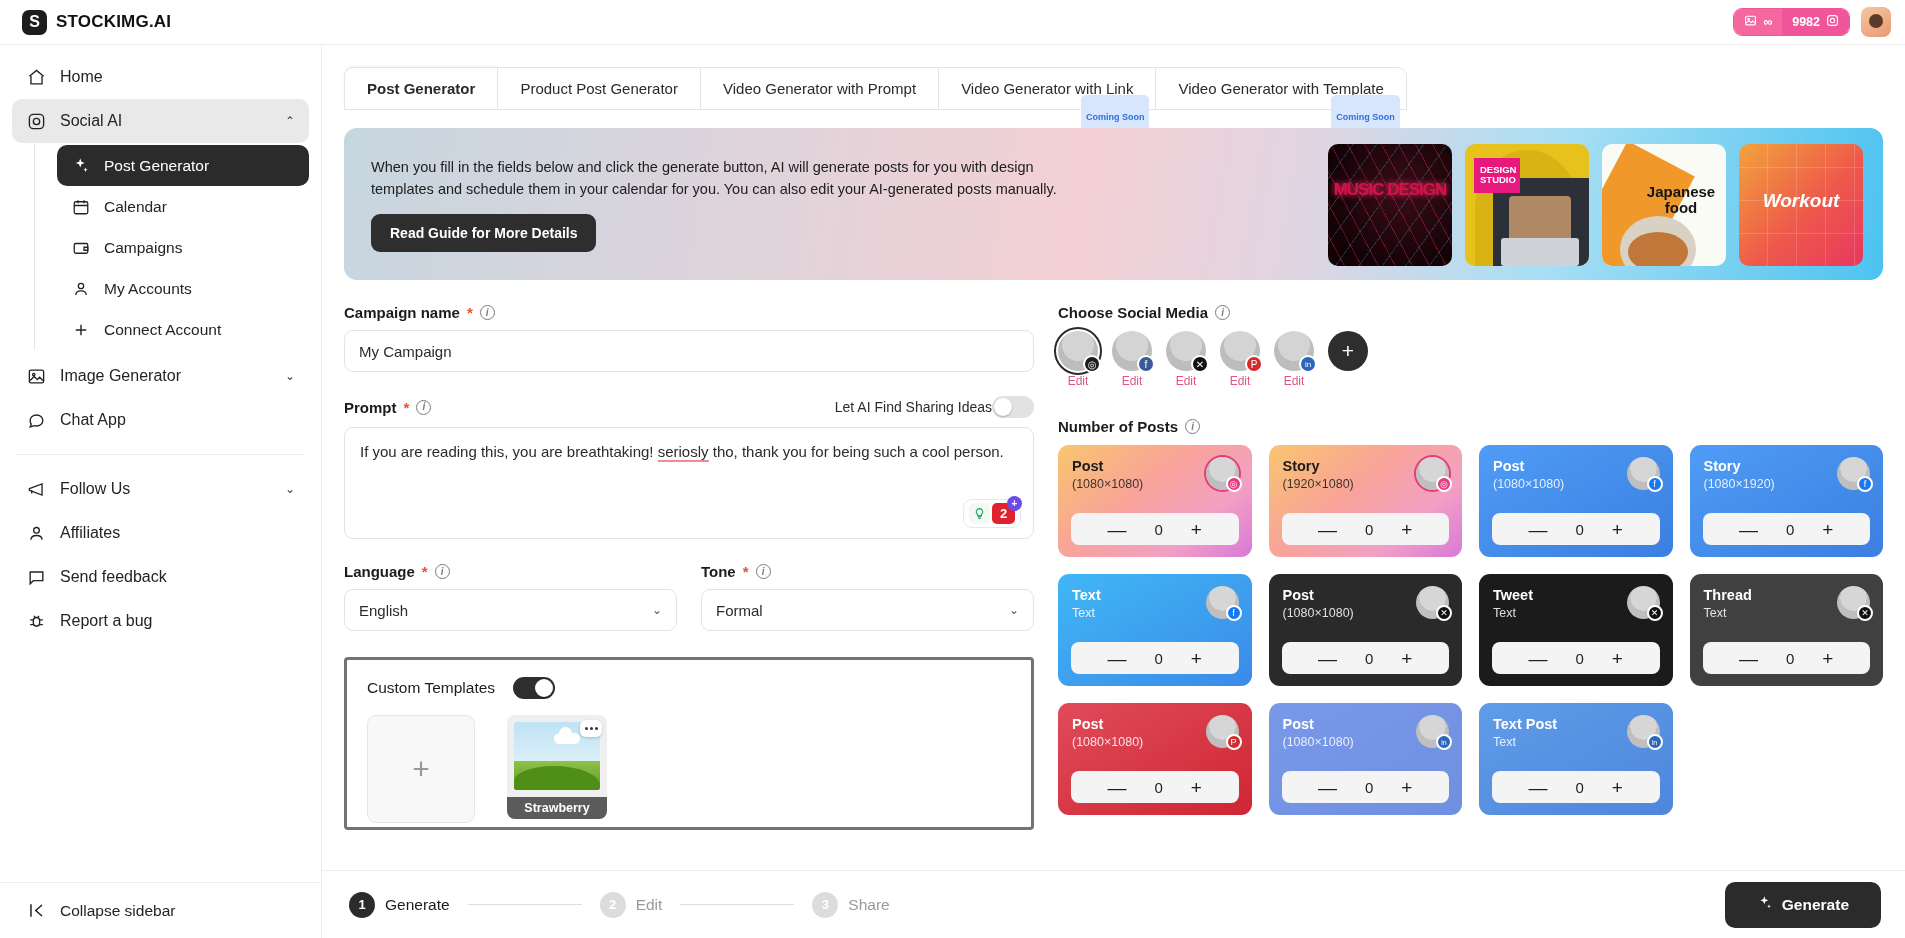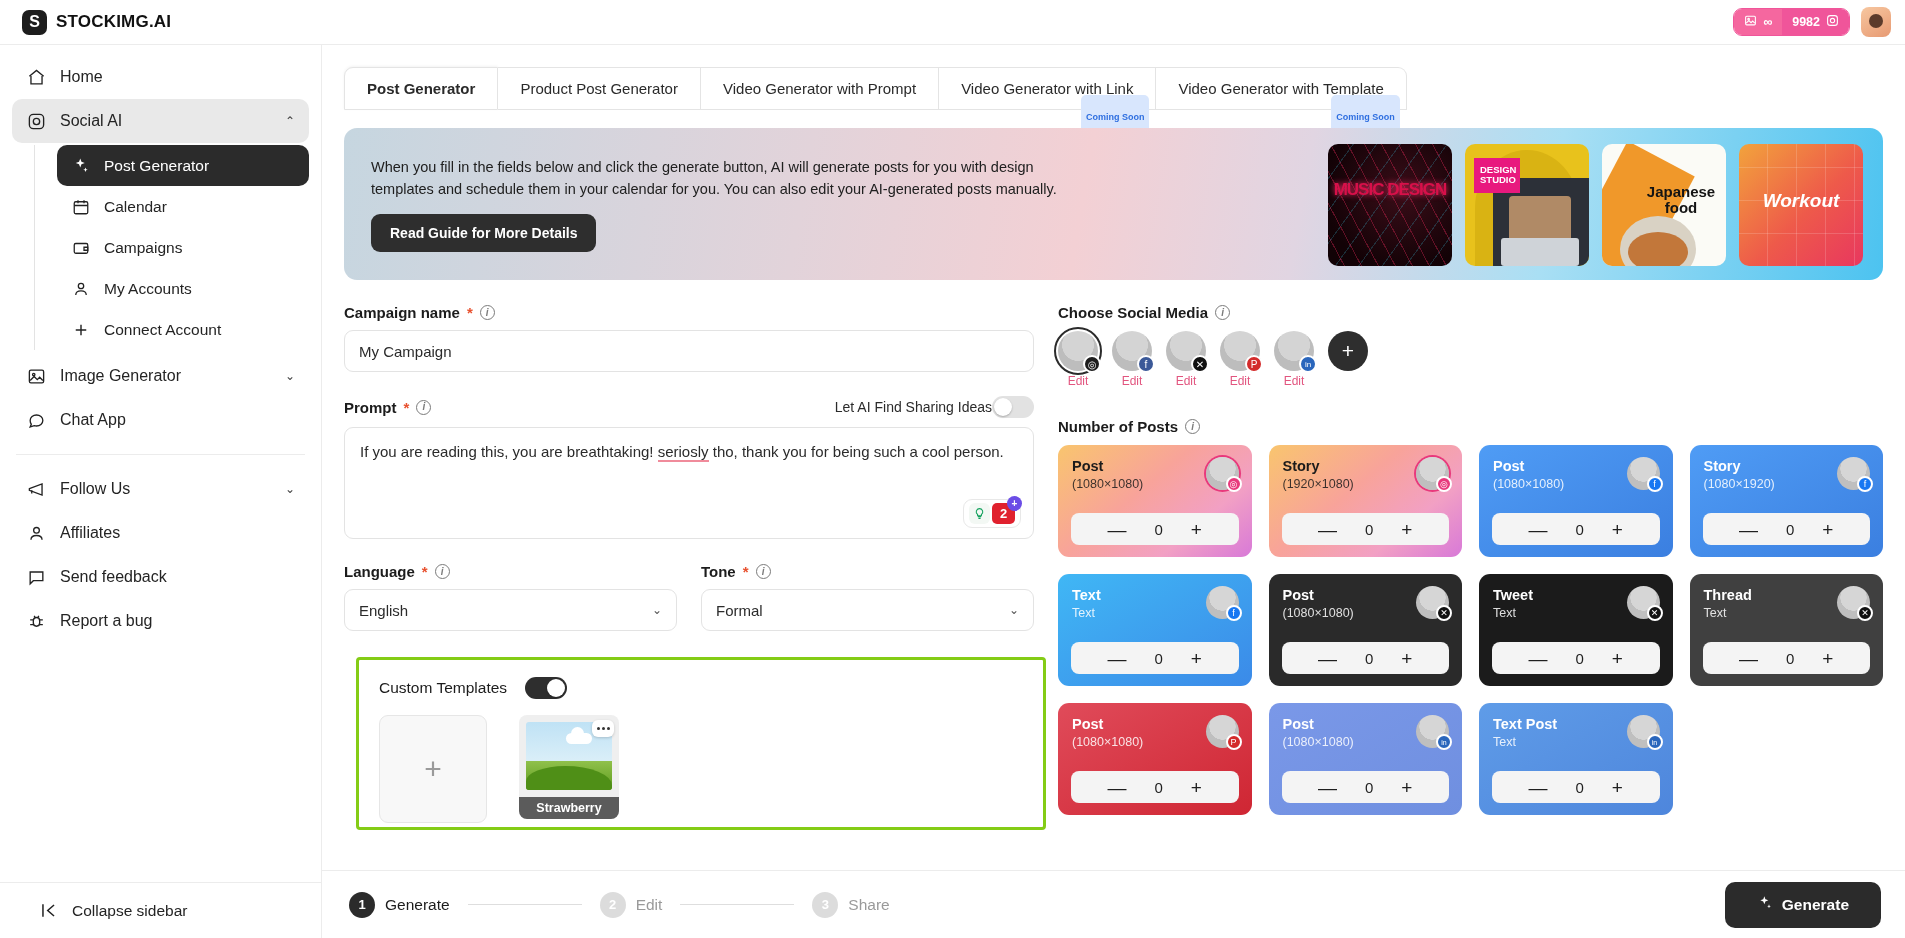--- a/index.html
+++ b/index.html
@@ -172,8 +172,8 @@
 
   
   .ct-box {
-    margin-top:26px; border:3px solid #84cc16; border-radius:4px;
-    padding:17px 20px 20px 20px; width:690px; height:173px; position:relative;margin-left:12px;
+    margin-top:26px; border:3px solid #737373; border-radius:4px;
+    padding:17px 20px 20px 20px; width:690px; height:173px; position:relative;
   }
   .ct-head { display:flex; align-items:center; gap:18px; }
   .ct-head .t { font-size:15.5px; color:#1c1c1c; }

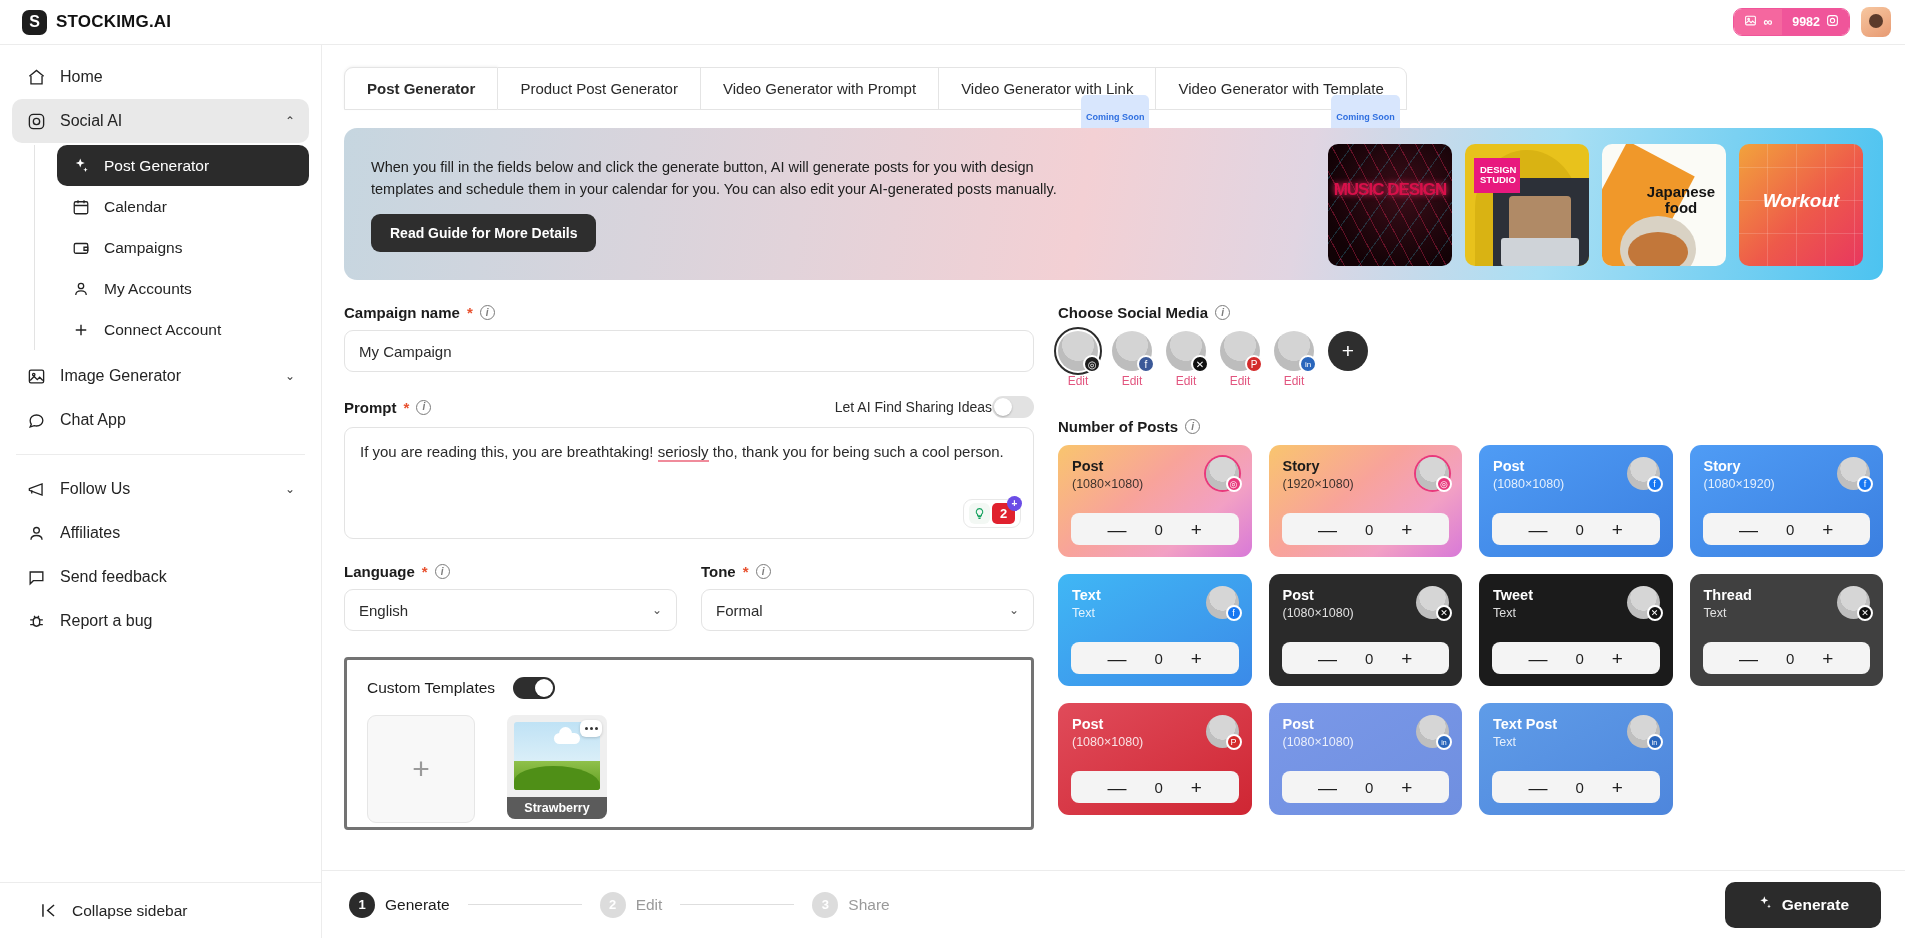--- a/index.html
+++ b/index.html
@@ -72,7 +72,7 @@
   .divider { height:1px; background:#ececec; margin:12px 4px; }
   .side-footer {
     border-top:1px solid #ececec; height:56px; display:flex; align-items:center;
-    padding-left:38px; gap:14px; font-size:15.5px; color:#242424; cursor:pointer;
+    padding-left:26px; gap:14px; font-size:15.5px; color:#242424; cursor:pointer;
   }
   .ico { width:20px; height:20px; display:inline-flex; align-items:center; justify-content:center; flex:none; }
   .ico svg { display:block; }

